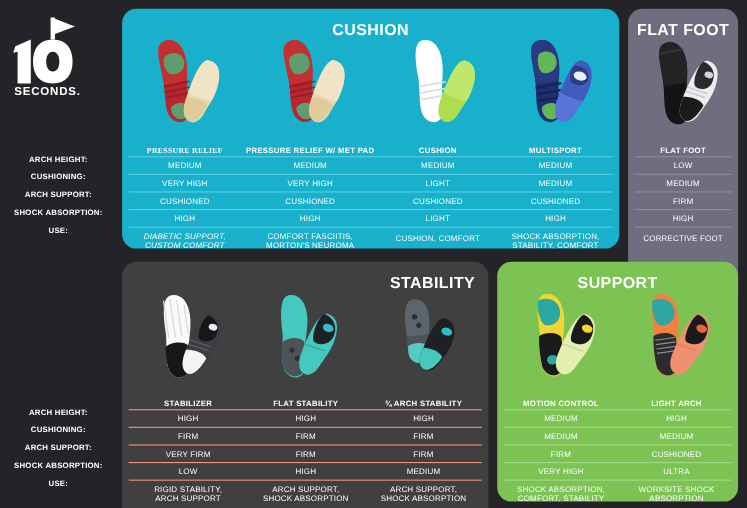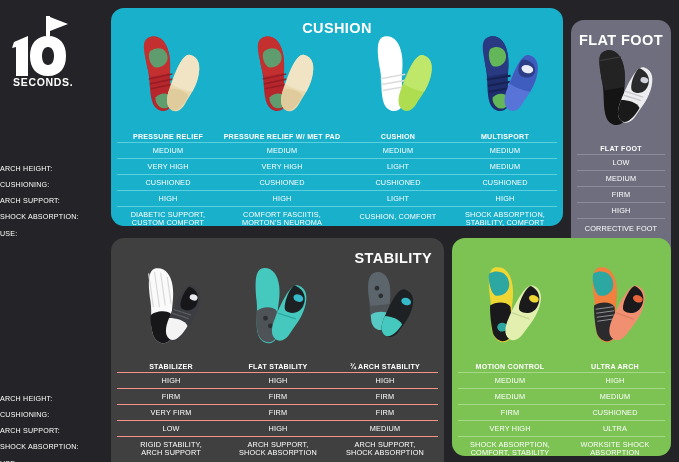--- a/index.html
+++ b/index.html
@@ -198,7 +198,7 @@
     </div>
   </div>
 
-  <div class="panel" style="left:571px; top:20px; width:100px; height:274px; background:#6E6E7E;">
+  <div class="panel" style="left:571px; top:8px; width:100px; height:274px; background:#6E6E7E;">
     <div class="ptitle" style="left:0; right:0; top:12px; text-align:center; font-size:14.5px;">FLAT FOOT</div>
 
     <div class="sep" style="left:6px; right:6px; top:134px; background:#8C8C9A;"></div>

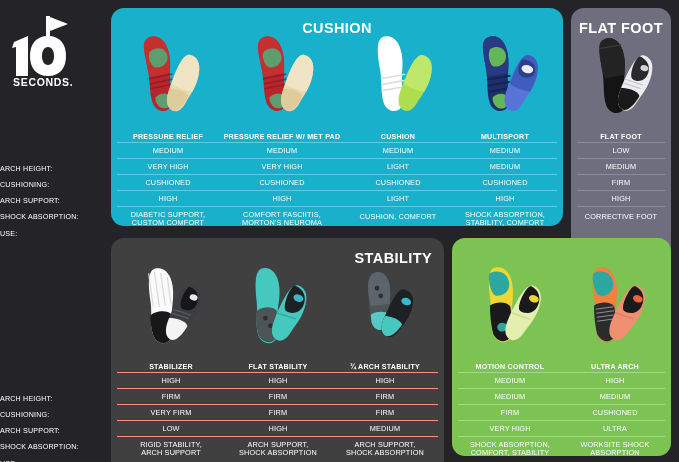--- a/index.html
+++ b/index.html
@@ -114,7 +114,7 @@
           </g>
         </svg>
       </div>
-      <div class="colname" style="top:125px;">PRESSURE RELIEF</div>
+      <div class="colname" style="top:125px;font-family:Liberation Serif, serif;">PRESSURE RELIEF</div>
       <div class="cell" style="top:139px;">MEDIUM</div>
       <div class="cell" style="top:155px;">VERY HIGH</div>
       <div class="cell" style="top:171px;">CUSHIONED</div>

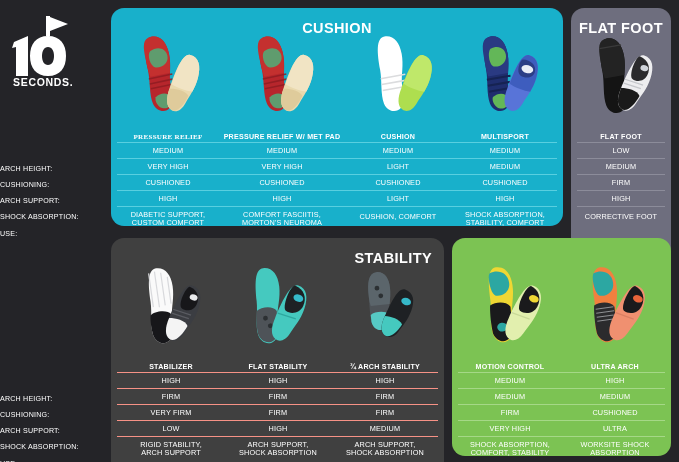--- a/index.html
+++ b/index.html
@@ -19,12 +19,11 @@
   .rowlabels {
     position: absolute;
     width: 106px;
-    text-align: left;
+    text-align: center;
     color: #ffffff;
-    font-weight: normal;
+    font-weight: bold;
     font-size: 7.1px;
     letter-spacing: .2px;
-    margin-top: 24px;
   }
   .rowlabels .rl {
     position: absolute; right: 0; width: 106px; white-space: nowrap;

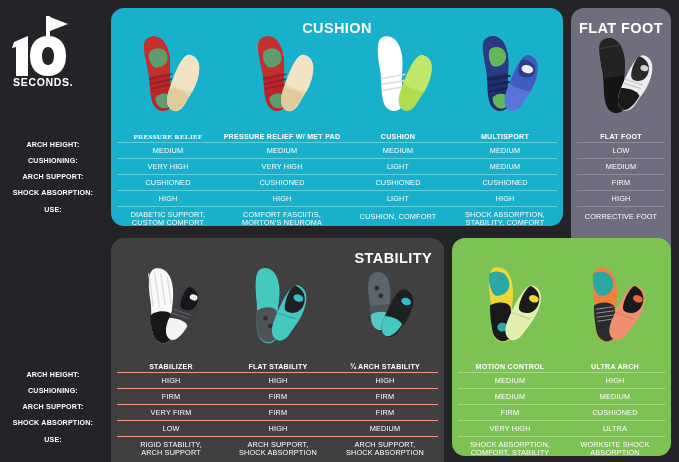--- a/index.html
+++ b/index.html
@@ -118,7 +118,7 @@
       <div class="cell" style="top:155px;">VERY HIGH</div>
       <div class="cell" style="top:171px;">CUSHIONED</div>
       <div class="cell" style="top:187px;">HIGH</div>
-      <div class="cell two" style="top:203px; white-space:pre-line;">DIABETIC SUPPORT,
+      <div class="cell two" style="top:203px; white-space:pre-line;font-style:italic;">DIABETIC SUPPORT,
 CUSTOM COMFORT</div>
     </div>
 

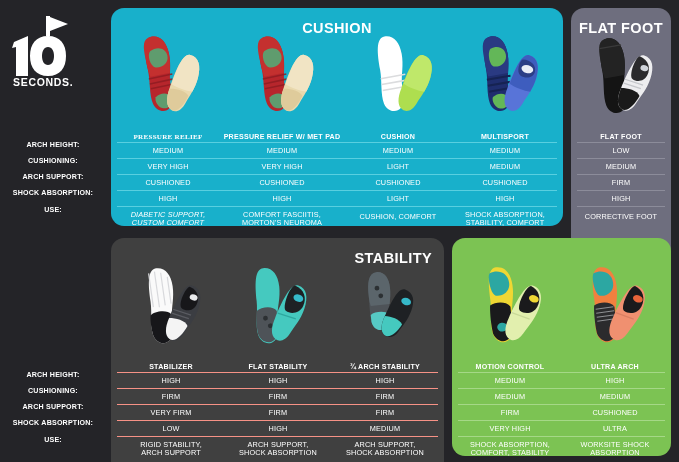--- a/index.html
+++ b/index.html
@@ -329,6 +329,7 @@
   </div>
 
   <div class="panel" style="left:452px; top:238px; width:219px; height:218px; background:#7CC353;">
+    <div class="ptitle" style="left:0; right:0; top:12px; text-align:center; font-size:14.5px;">SUPPORT</div>
 
     <div class="sep" style="left:6px; right:6px; top:134px; background:#A5D887;"></div>
     <div class="sep" style="left:6px; right:6px; top:150px; background:#A5D887;"></div>

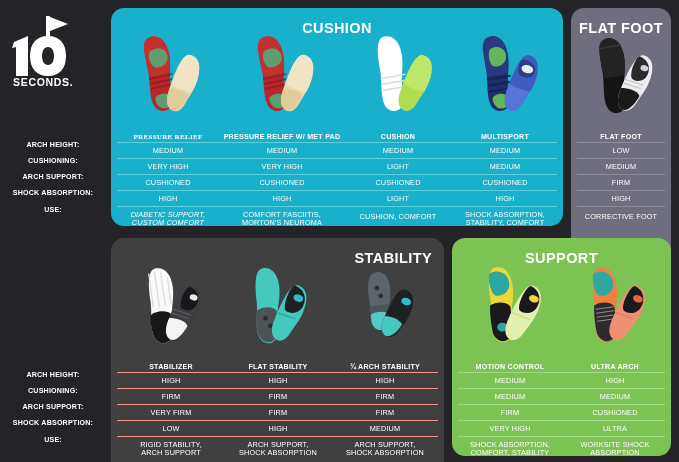--- a/index.html
+++ b/index.html
@@ -380,7 +380,7 @@
           </g>
         </svg>
       </div>
-      <div class="colname" style="top:125px;">ULTRA ARCH</div>
+      <div class="colname" style="top:125px;">LIGHT ARCH</div>
       <div class="cell" style="top:139px;">HIGH</div>
       <div class="cell" style="top:155px;">MEDIUM</div>
       <div class="cell" style="top:171px;">CUSHIONED</div>

